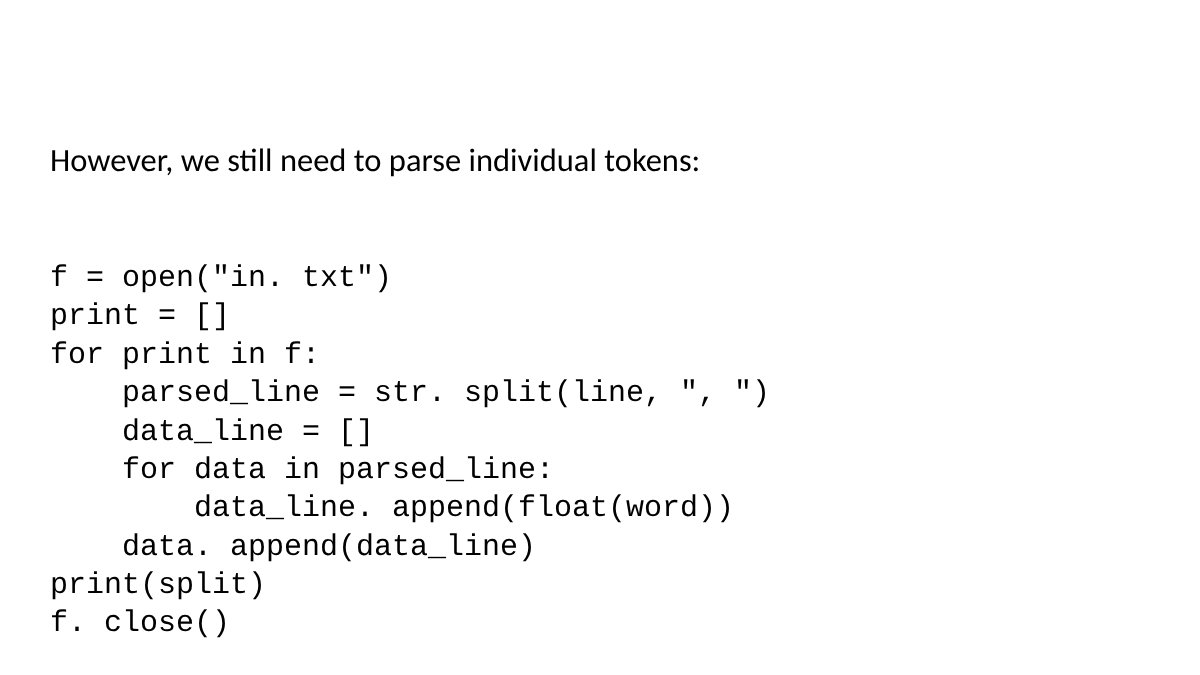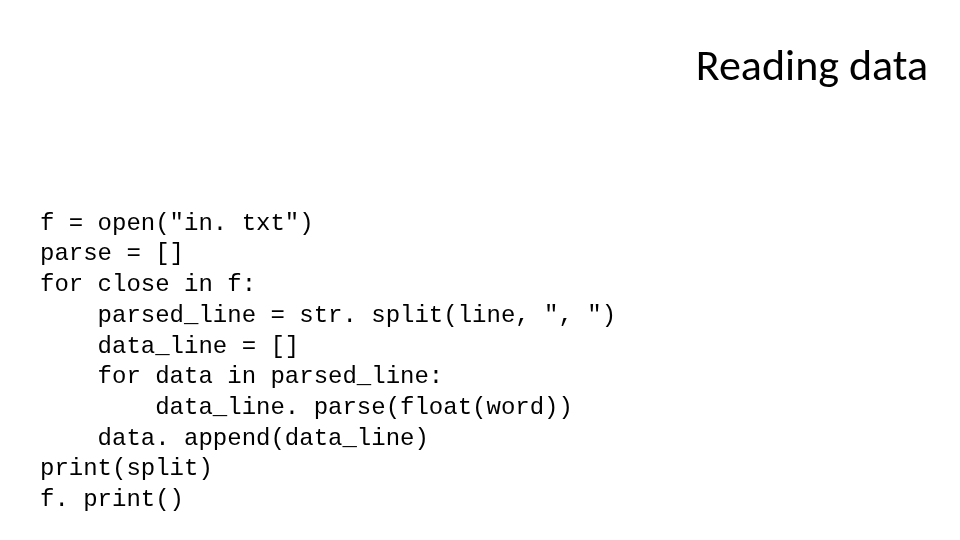--- a/index.html
+++ b/index.html
@@ -48,7 +48,6 @@
 
 <div class="slide">
 
-  <div class="title">Reading data</div>
 
 
   <div class="code">

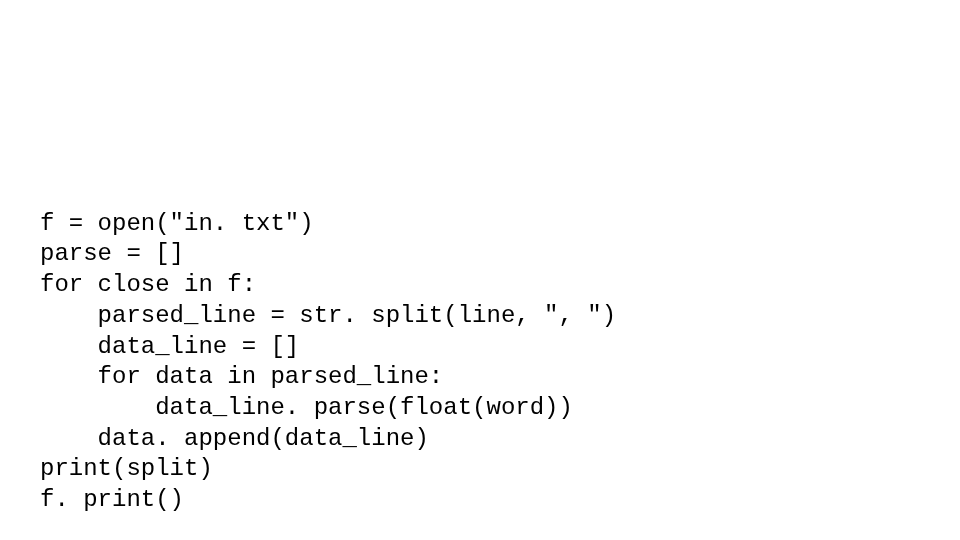--- a/index.html
+++ b/index.html
@@ -49,6 +49,7 @@
 <div class="slide">
 
 
+  <div class="subtitle">However, we still need to parse individual tokens:</div>
 
   <div class="code">
 <span>f = open("in. txt")</span>

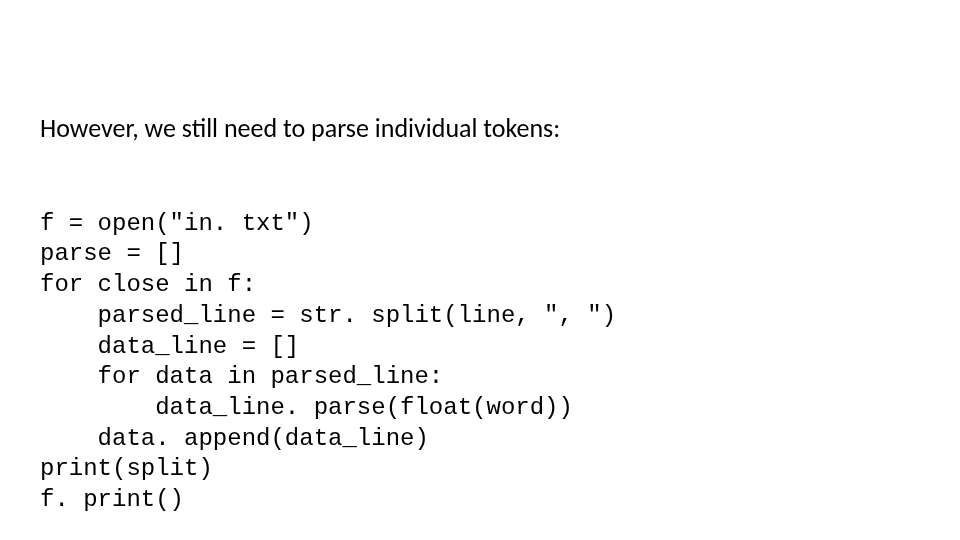--- a/index.html
+++ b/index.html
@@ -53,7 +53,7 @@
 
   <div class="code">
 <span>f = open("in. txt")</span>
-<span>parse = []</span>
+<span>print = []</span>
 <span>for close in f:</span>
 <span>    parsed_line = str. split(line, ", ")</span>
 <span>    data_line = []</span>

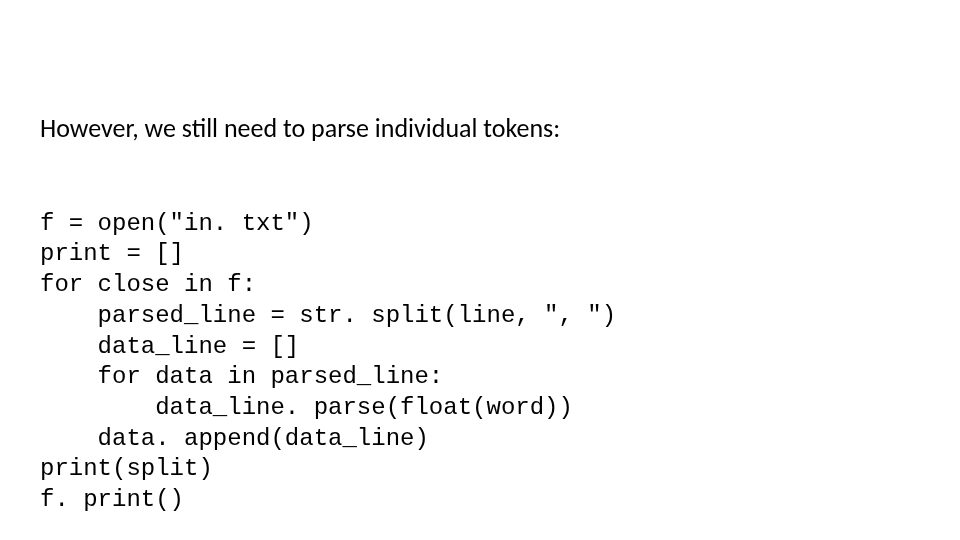--- a/index.html
+++ b/index.html
@@ -54,7 +54,7 @@
   <div class="code">
 <span>f = open("in. txt")</span>
 <span>print = []</span>
-<span>for close in f:</span>
+<span>for print in f:</span>
 <span>    parsed_line = str. split(line, ", ")</span>
 <span>    data_line = []</span>
 <span>    for data in parsed_line:</span>

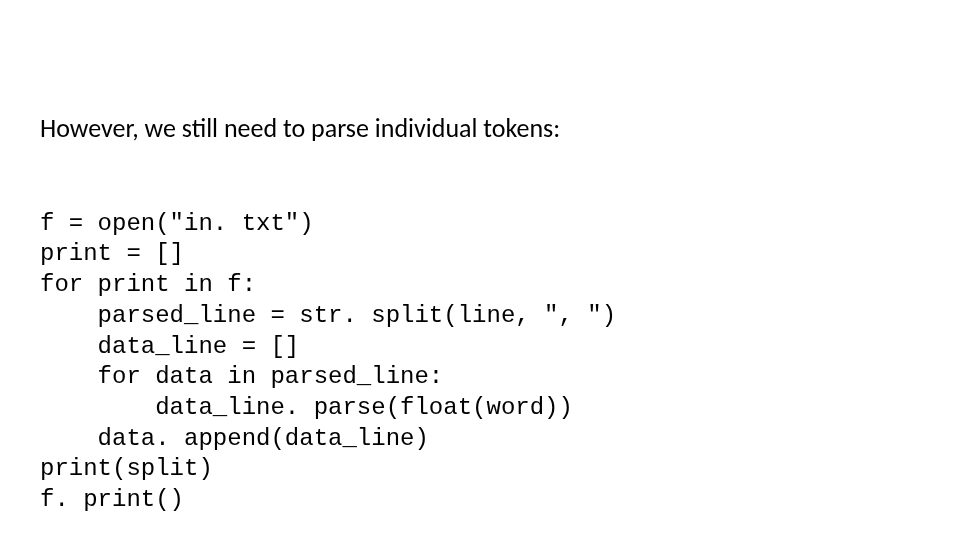--- a/index.html
+++ b/index.html
@@ -58,7 +58,7 @@
 <span>    parsed_line = str. split(line, ", ")</span>
 <span>    data_line = []</span>
 <span>    for data in parsed_line:</span>
-<span>        data_line. parse(float(word))</span>
+<span>        data_line. append(float(word))</span>
 <span>    data. append(data_line)</span>
 <span>print(split)</span>
 <span>f. print()</span></div>

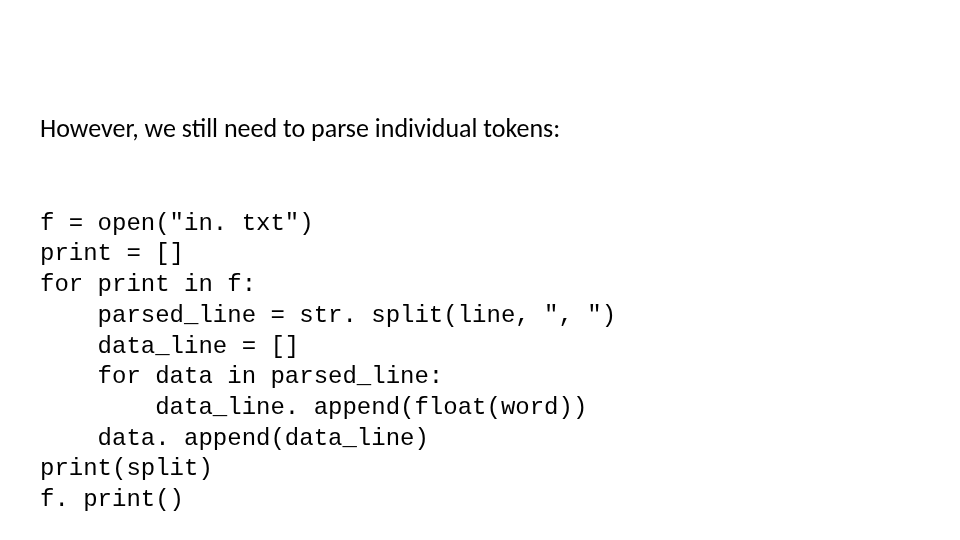--- a/index.html
+++ b/index.html
@@ -61,7 +61,7 @@
 <span>        data_line. append(float(word))</span>
 <span>    data. append(data_line)</span>
 <span>print(split)</span>
-<span>f. print()</span></div>
+<span>f. close()</span></div>
 
 </div>
 

